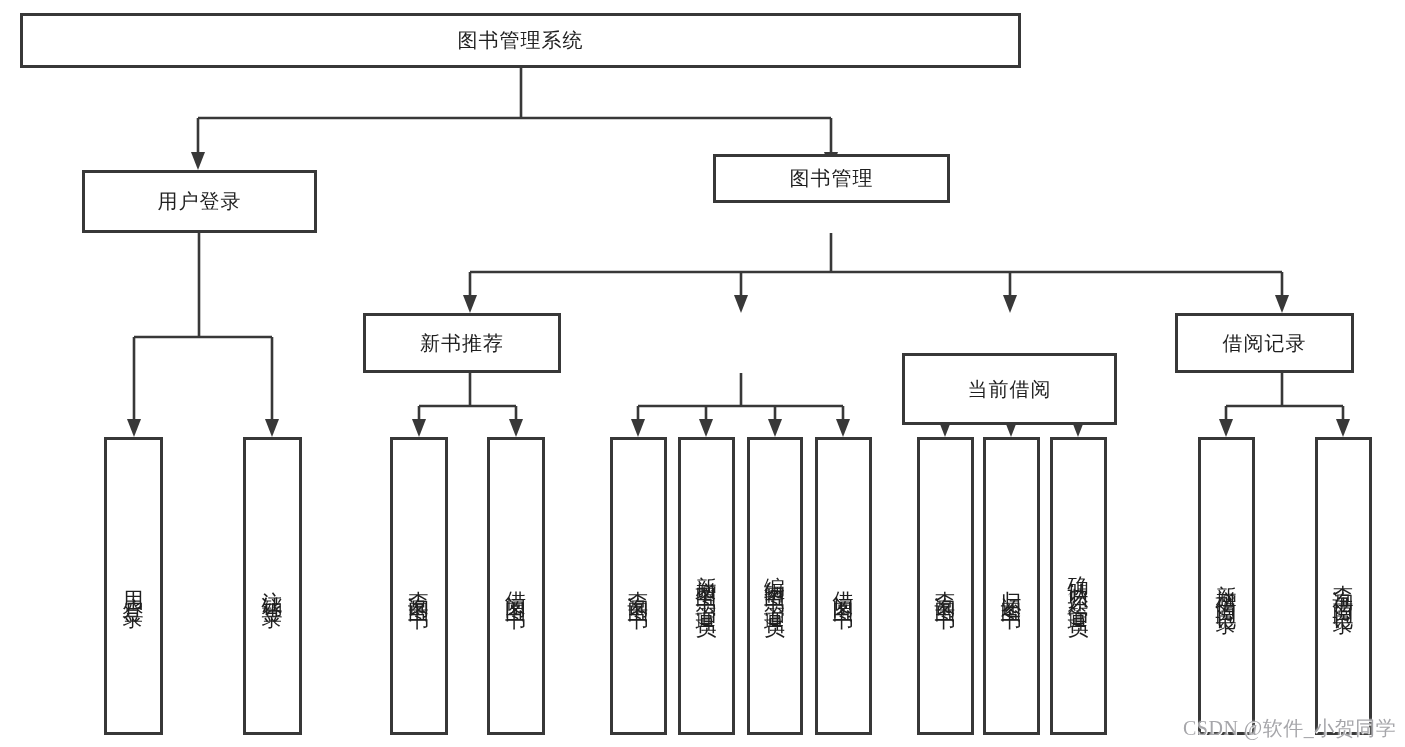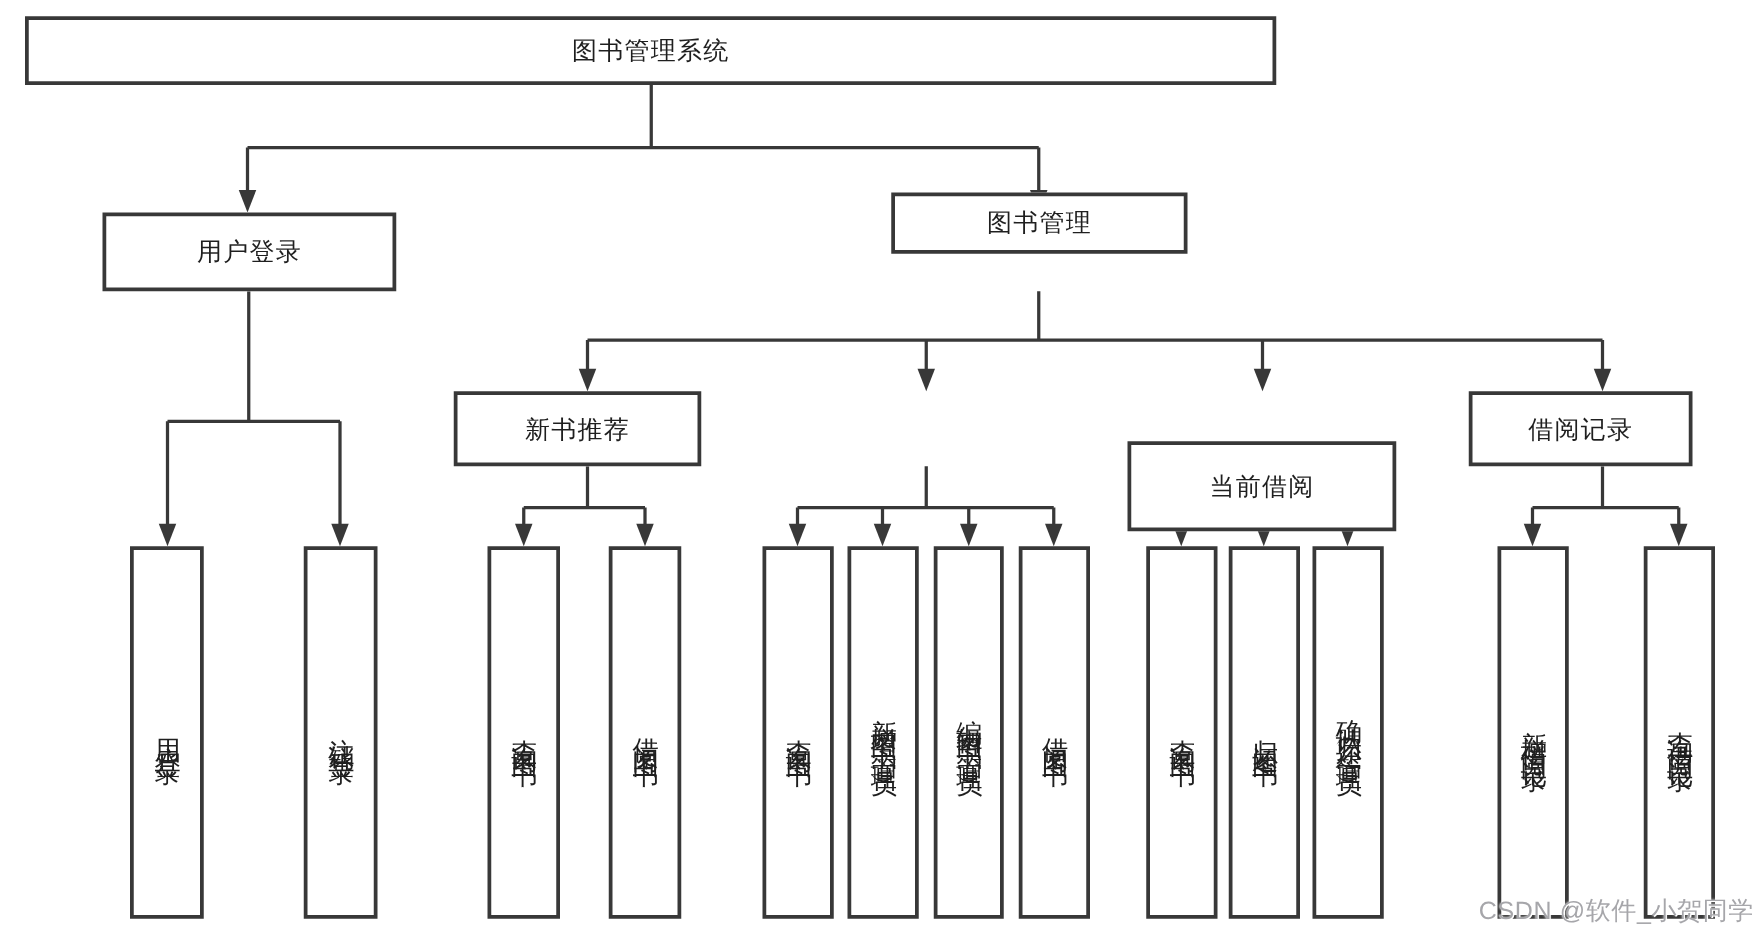--- a/index.html
+++ b/index.html
@@ -27,6 +27,7 @@
     position:absolute; left:1183px; top:715px;
     font-size:20px; color:#a6a6aa; letter-spacing:0.5px; white-space:nowrap;
     text-shadow:0 0 2px #ffffff, 1px 1px 0 #ffffff;
+    font-family:Liberation Serif, serif;
   }
 </style>
 </head>

